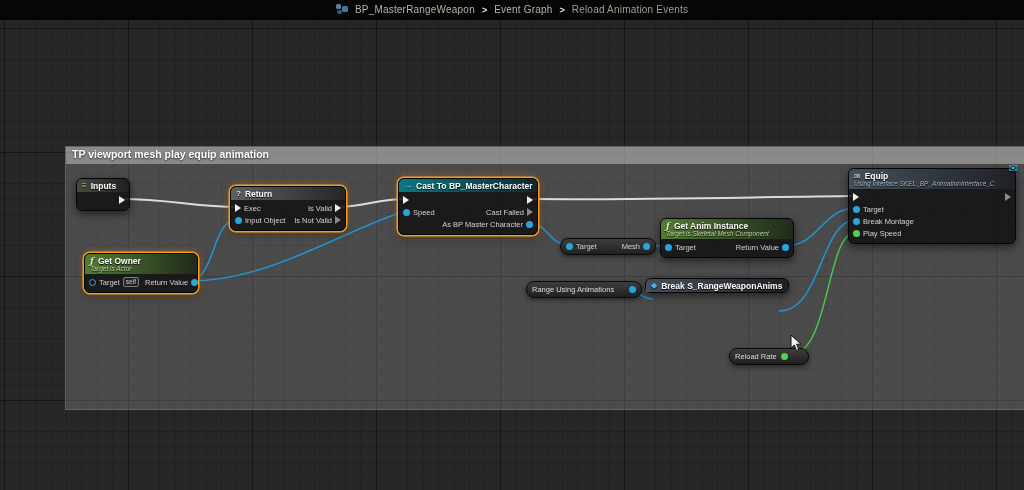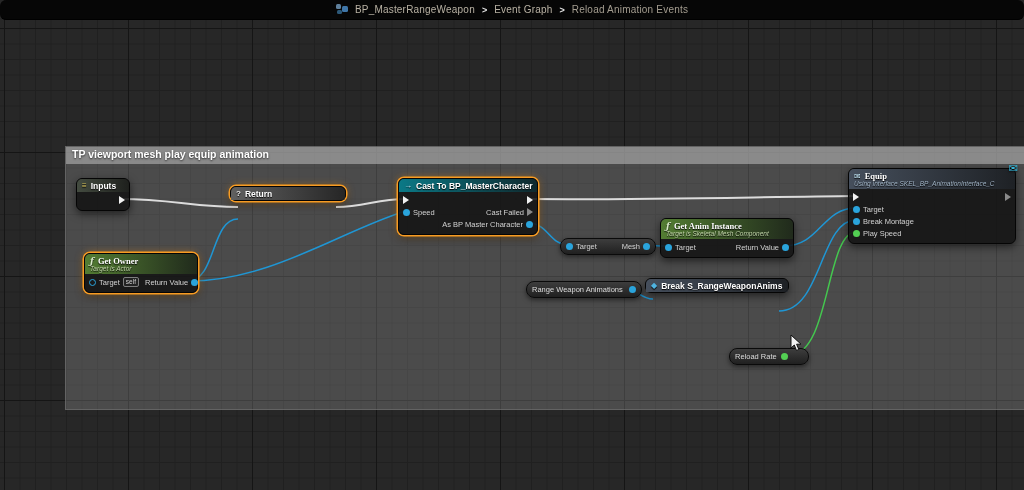--- a/index.html
+++ b/index.html
@@ -15,7 +15,7 @@
     background-position:4px 28px,4px 28px,4px 28px,4px 28px;}
   
   .topbar{position:absolute;left:0;top:0;width:1024px;height:19px;background:#060606;
-    border-bottom:1px solid #000;display:flex;align-items:center;justify-content:center;gap:7px;z-index:10;border-radius:6px;}
+    border-bottom:1px solid #000;display:flex;align-items:center;justify-content:center;gap:7px;z-index:10;}
   .crumb{font-size:10px;color:#b9b2a4;letter-spacing:.2px;}
   .crumb.dim{color:#a49d90;}
   .sep{font-size:9px;color:#e8e8e8;font-weight:bold;}

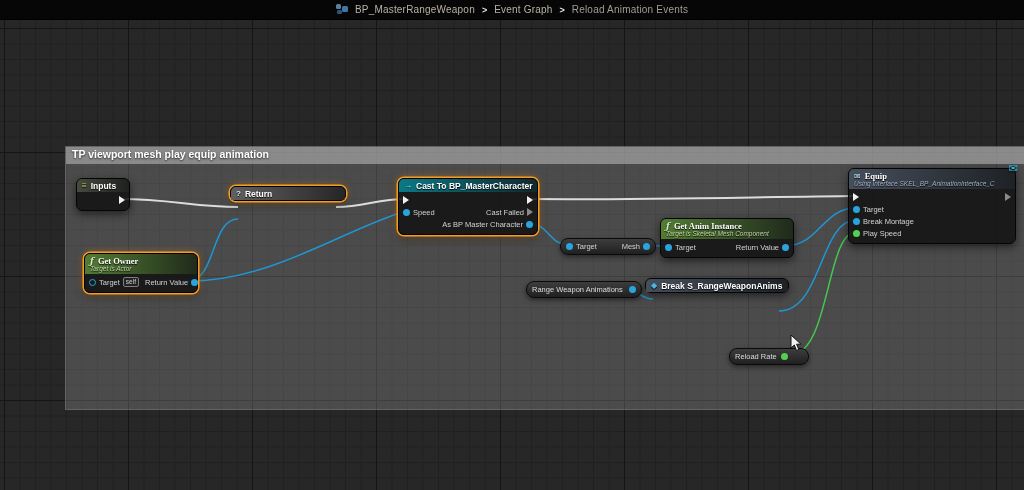--- a/index.html
+++ b/index.html
@@ -38,7 +38,7 @@
   .nh{display:flex;align-items:center;gap:4px;height:13px;padding:0 5px;border-radius:5px 5px 0 0;
     font-size:8.5px;font-weight:bold;color:#fff;text-shadow:0 1px 1px #000;white-space:nowrap;overflow:hidden;}
   .nh2{height:20px;flex-wrap:wrap;align-content:center;row-gap:0;}
-  .nh .t1{line-height:10px;font-family:Liberation Serif, serif;}
+  .nh .t1{line-height:10px;}
   .nh .sub{width:100%;font-weight:normal;font-style:italic;font-size:6.5px;line-height:7px;margin-top:-1px;}
   .nh.green{background:linear-gradient(90deg,rgba(86,130,52,.95),rgba(40,62,30,.45));}
   .nh.green .sub{color:#c0d4a8;}

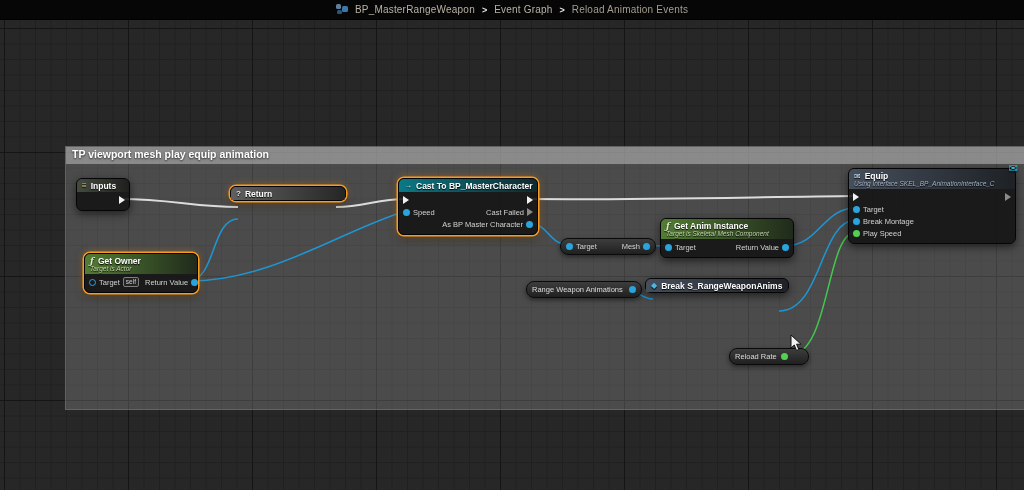--- a/index.html
+++ b/index.html
@@ -124,6 +124,28 @@
       <span class="nicon" style="color:#e6e6e6;">?</span>
       <span>Return</span>
     </div>
+    <div class="nb">
+      <div class="r">
+        <span class="L">
+            <span class="tri"></span>
+            <span>Exec</span>
+          </span>
+        <span class="R">
+            <span>Is Valid</span>
+            <span class="tri"></span>
+          </span>
+      </div>
+      <div class="r">
+        <span class="L">
+            <span class="pc"></span>
+            <span>Input Object</span>
+          </span>
+        <span class="R">
+            <span>Is Not Valid</span>
+            <span class="tri h"></span>
+          </span>
+      </div>
+    </div>
   </div>
 
   <div class="n sel" style="left:398px;top:178px;width:138px;">

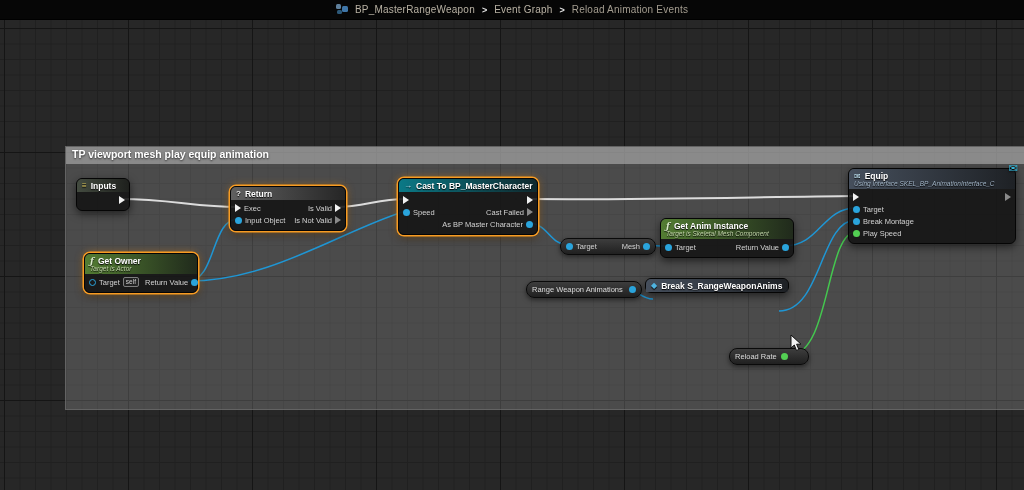--- a/index.html
+++ b/index.html
@@ -234,7 +234,7 @@
   </div>
 
   <div class="pill" style="left:526px;top:281px;width:104px;justify-content:space-between;">
-    <span>Range Weapon Animations</span>
+    <span>Range Using Animations</span>
     <span class="pc"></span>
   </div>
 

